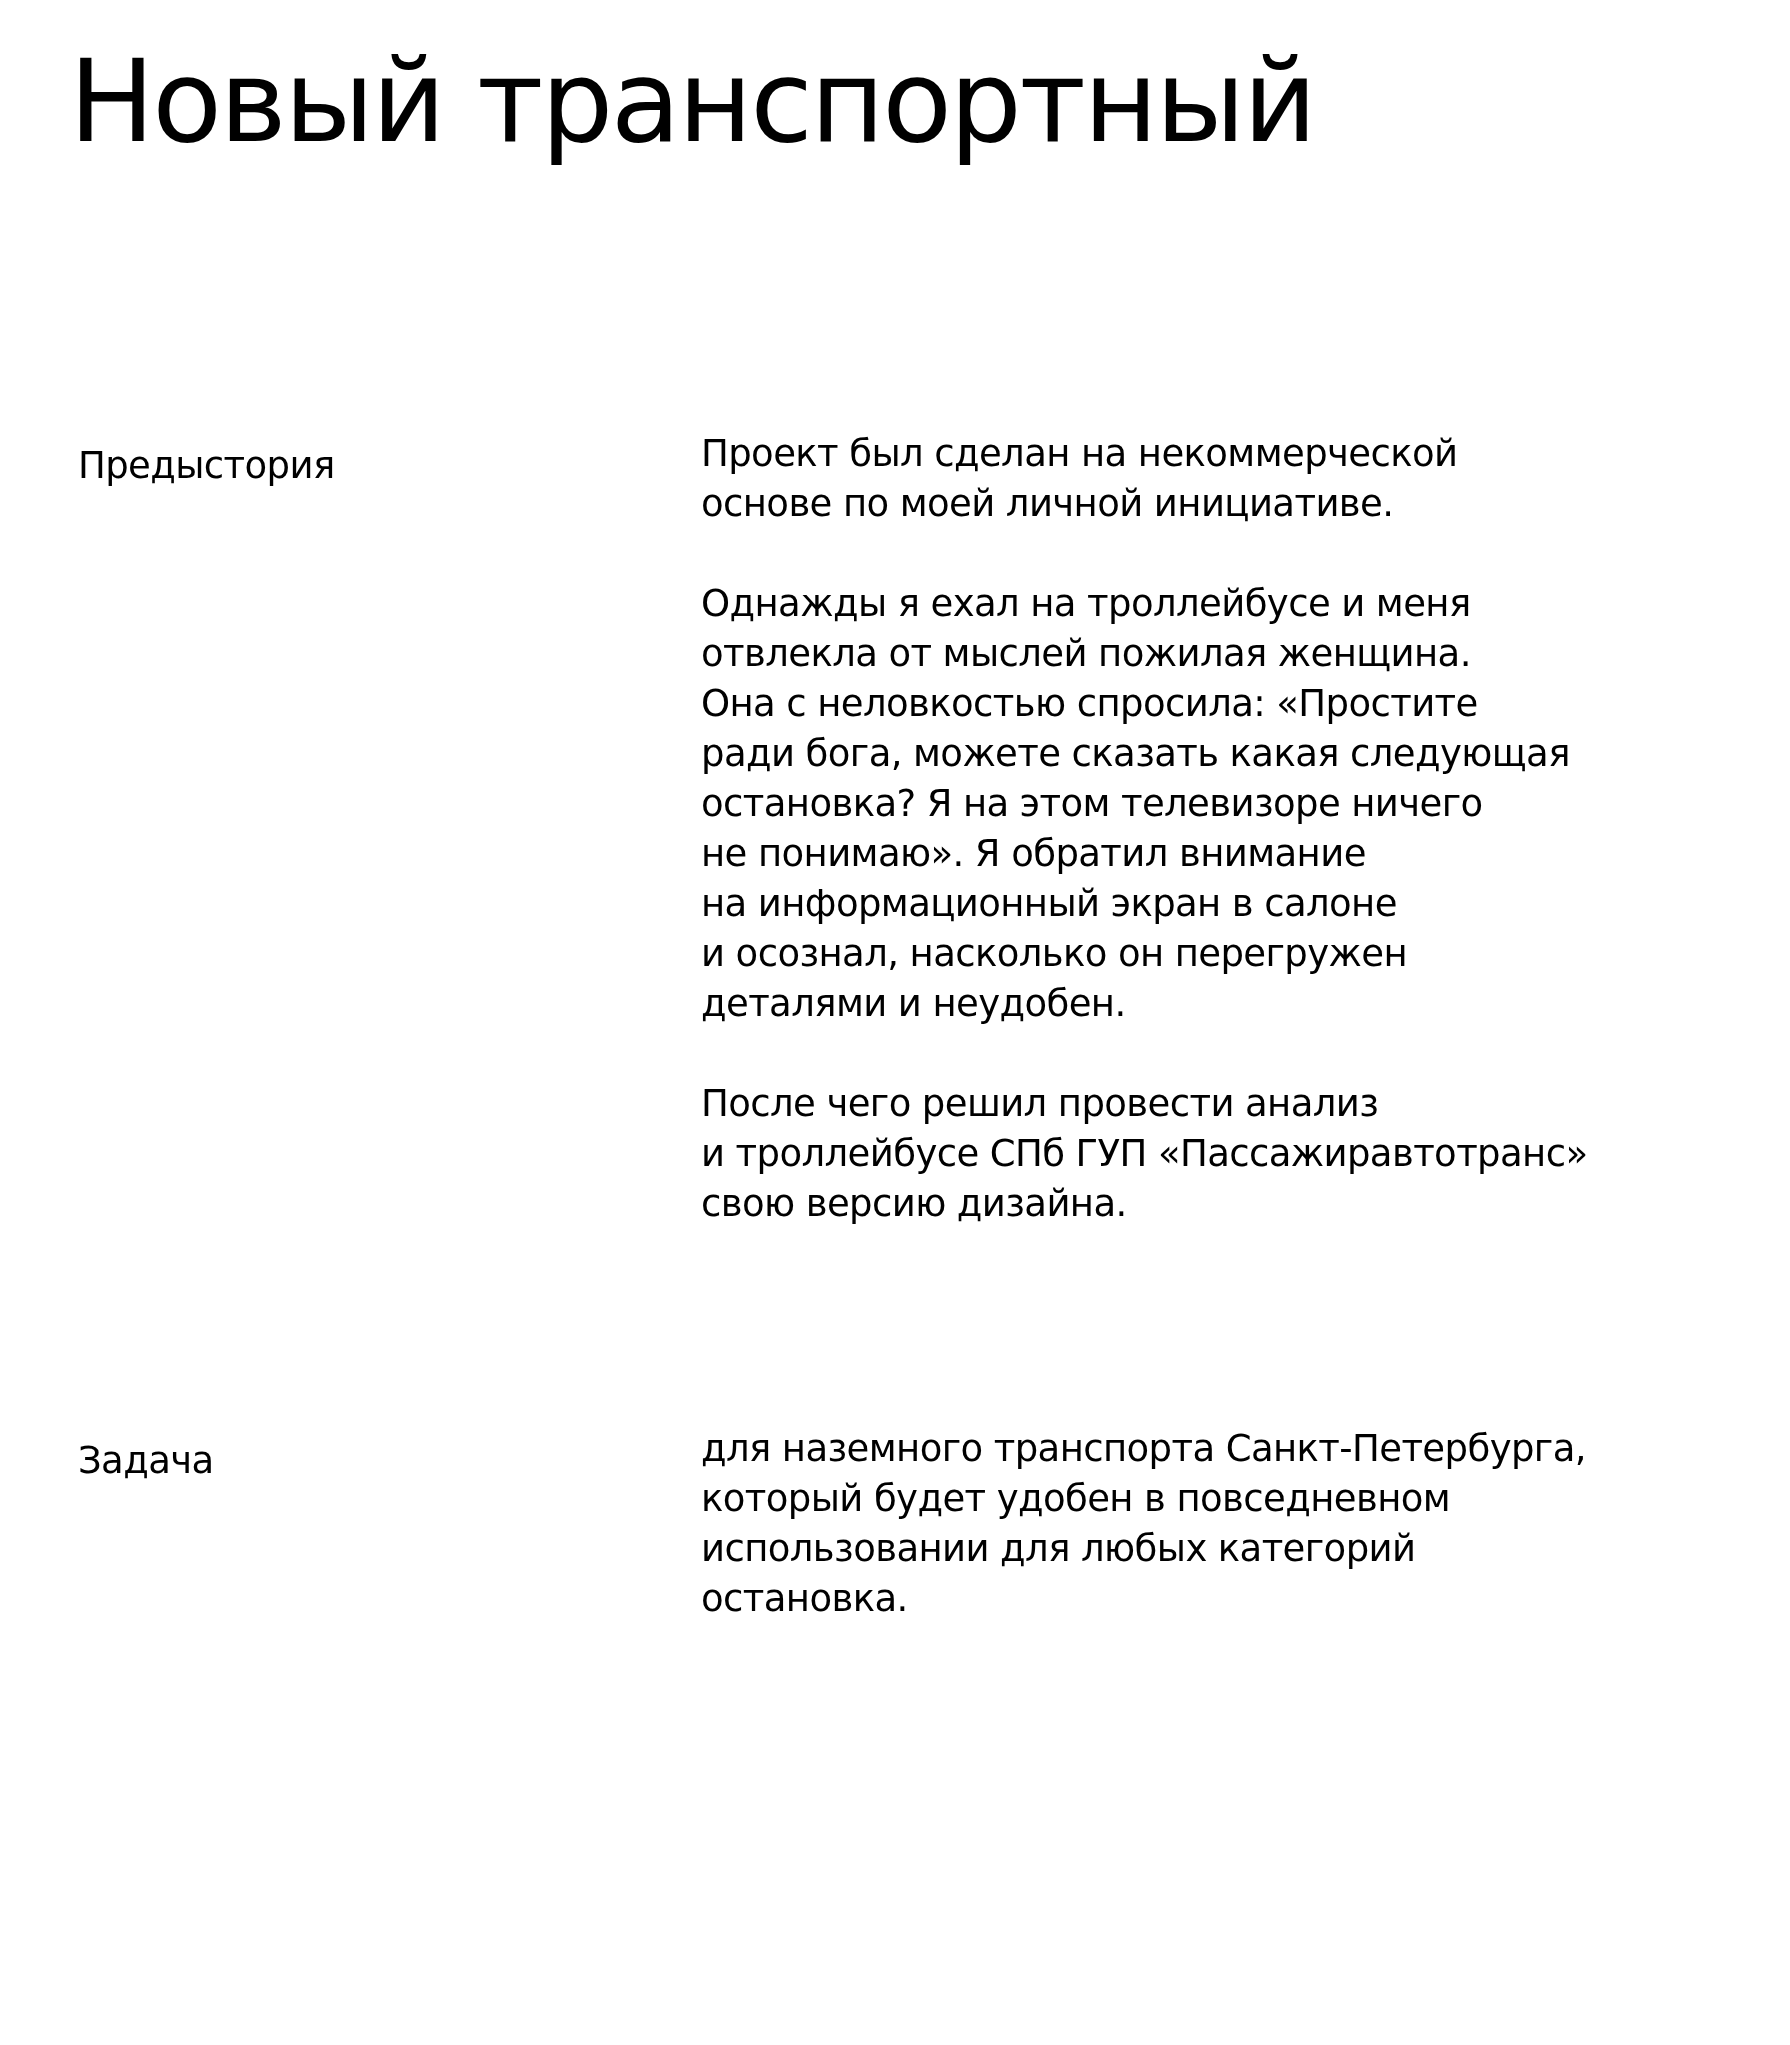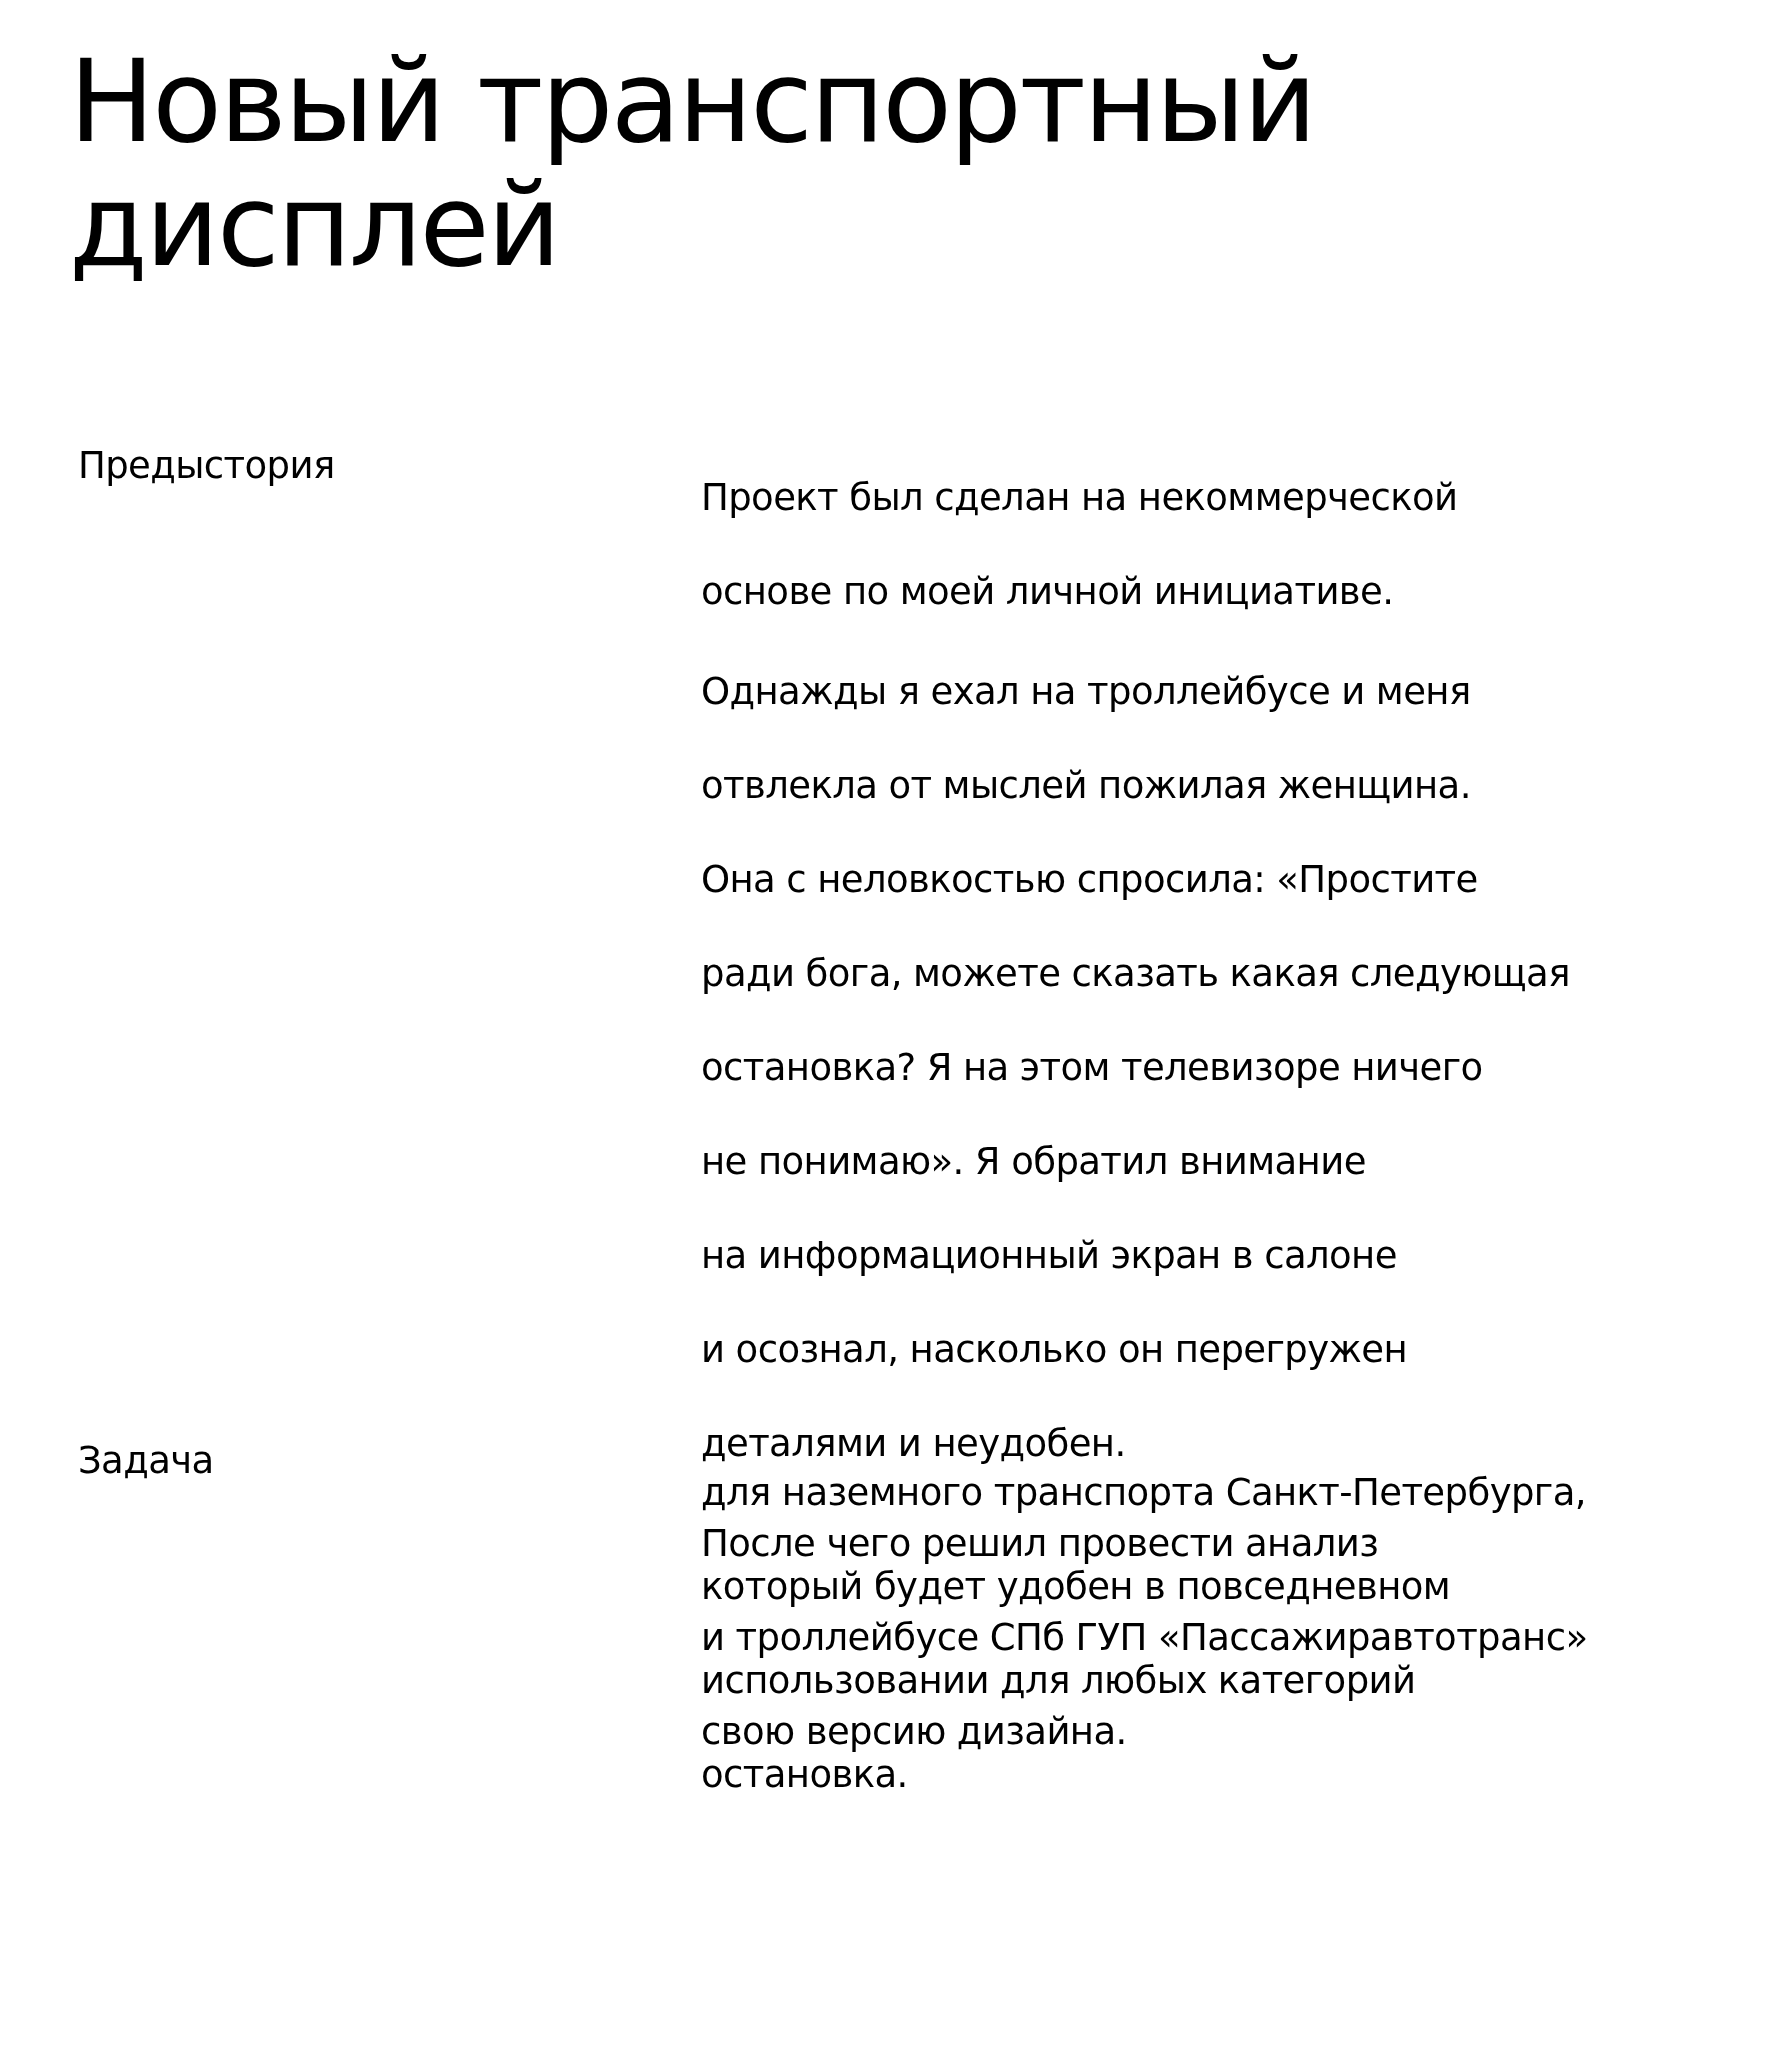--- a/index.html
+++ b/index.html
@@ -64,7 +64,7 @@
 </head>
 <body>
 
-<h1 class="title"><span>Новый транспортный</span><br><span>дисплей</span></h1>
+<h1 class="title"><span>Новый транспортный</span><br></h1>
 
 <section class="section" id="section-background">
   <h2 class="section-label">Предыстория</h2>

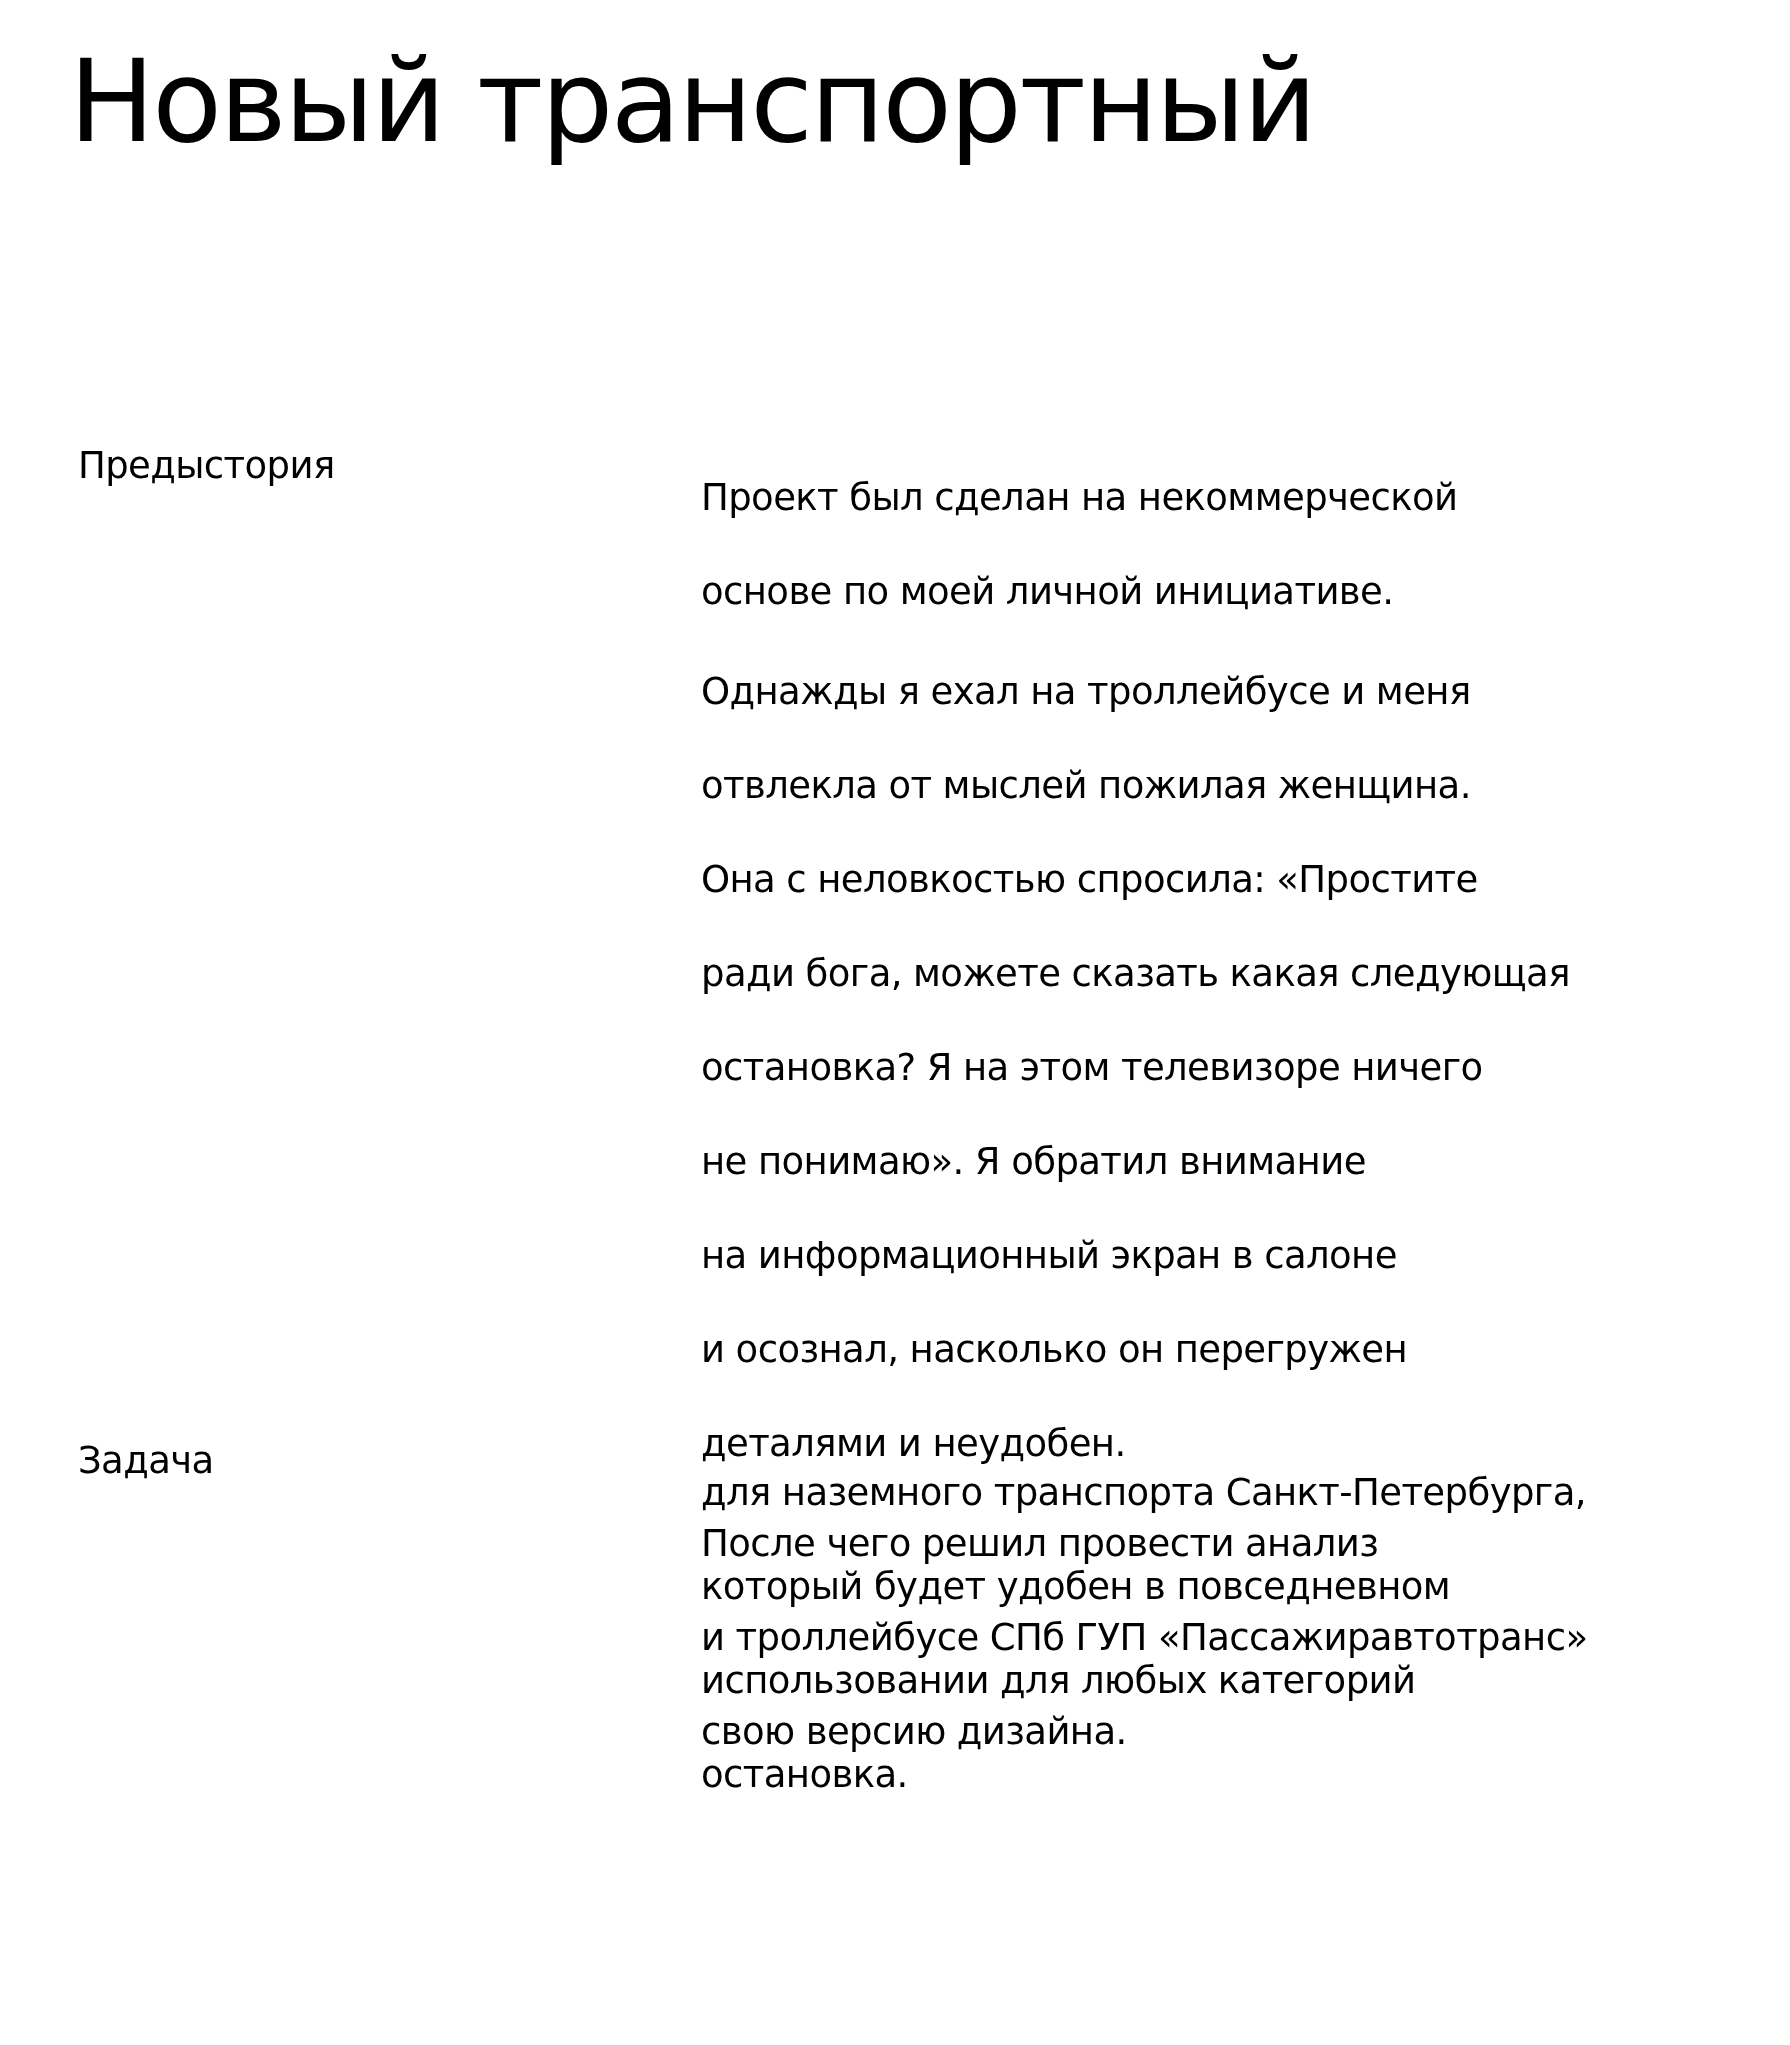--- a/index.html
+++ b/index.html
@@ -56,7 +56,6 @@
     .para .line {
       display: block;
       white-space: nowrap;
-      margin-top: 44px;
     }
     #section-background { top: 429px; }
     #section-task { top: 1424px; }

